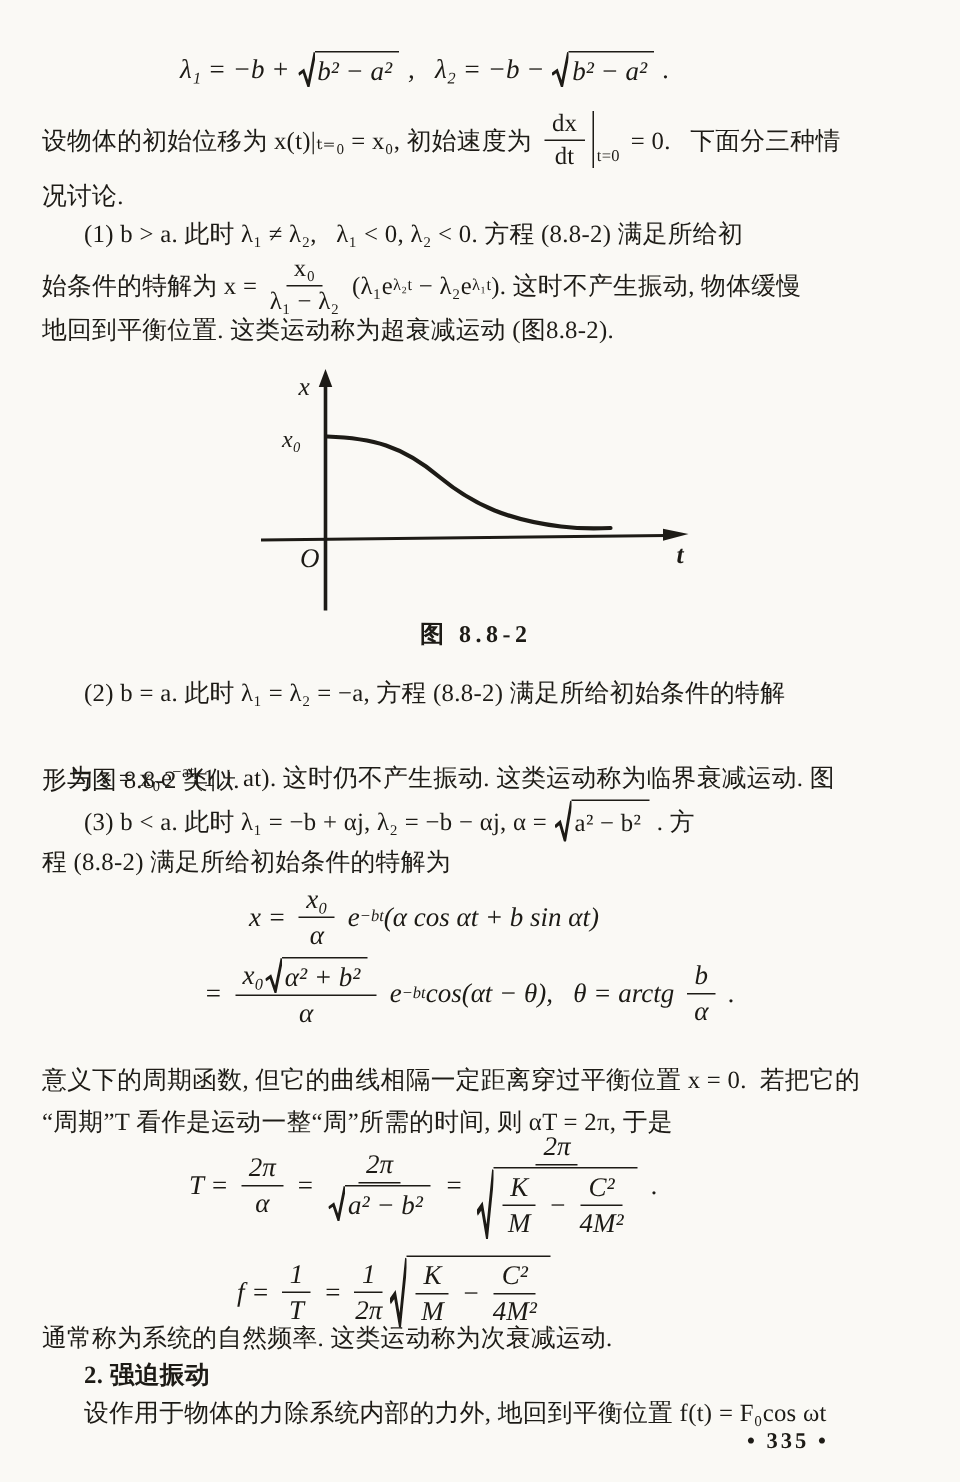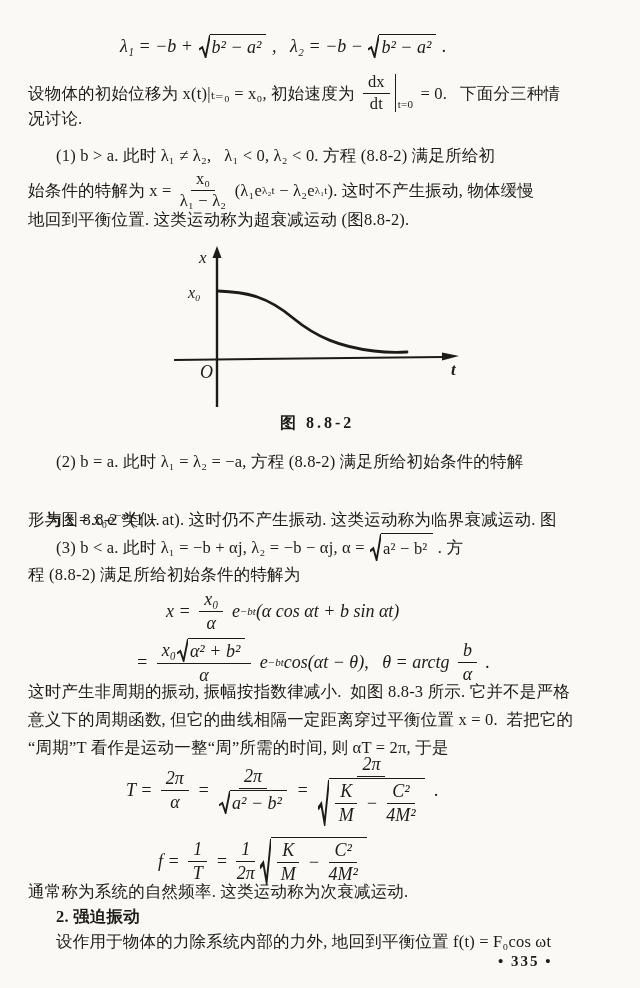--- a/index.html
+++ b/index.html
@@ -57,7 +57,7 @@
     <span class="eval"><span class="eval-sub">t=0</span></span>
     <span> = 0.   下面分三种情</span>
   </div>
-  <div class="abs line" style="left:28px; top:106px;">况讨论.</div>
+  <div class="abs line" style="left:28px; top:118px;">况讨论.</div>
 
   <div class="abs line" style="left:56px; top:143px;">(1) b &gt; a. 此时 λ₁ ≠ λ₂,   λ₁ &lt; 0, λ₂ &lt; 0. 方程 (8.8-2) 满足所给初</div>
   <div class="abs mrow line" style="left:28px; top:167px; height:46px;">

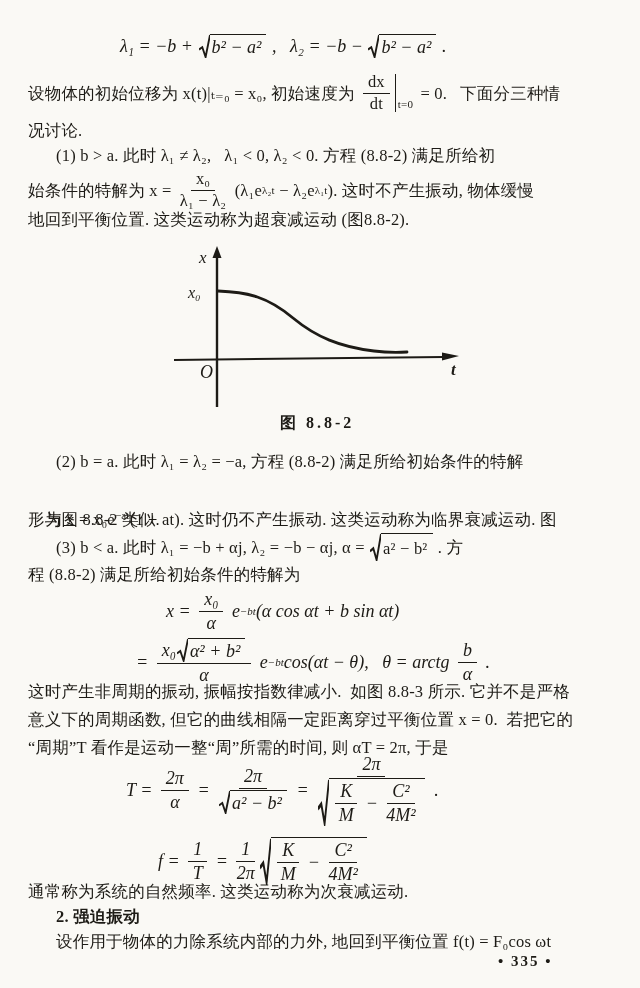--- a/index.html
+++ b/index.html
@@ -117,7 +117,6 @@
     <span> .</span>
   </div>
 
-  <div class="abs line" style="left:28px; top:679px;">这时产生非周期的振动, 振幅按指数律减小.  如图 8.8-3 所示. 它并不是严格</div>
   <div class="abs line" style="left:28px; top:707px;">意义下的周期函数, 但它的曲线相隔一定距离穿过平衡位置 x = 0.  若把它的</div>
   <div class="abs line" style="left:28px; top:735px;">“周期”T 看作是运动一整“周”所需的时间, 则 αT = 2π, 于是</div>
 

